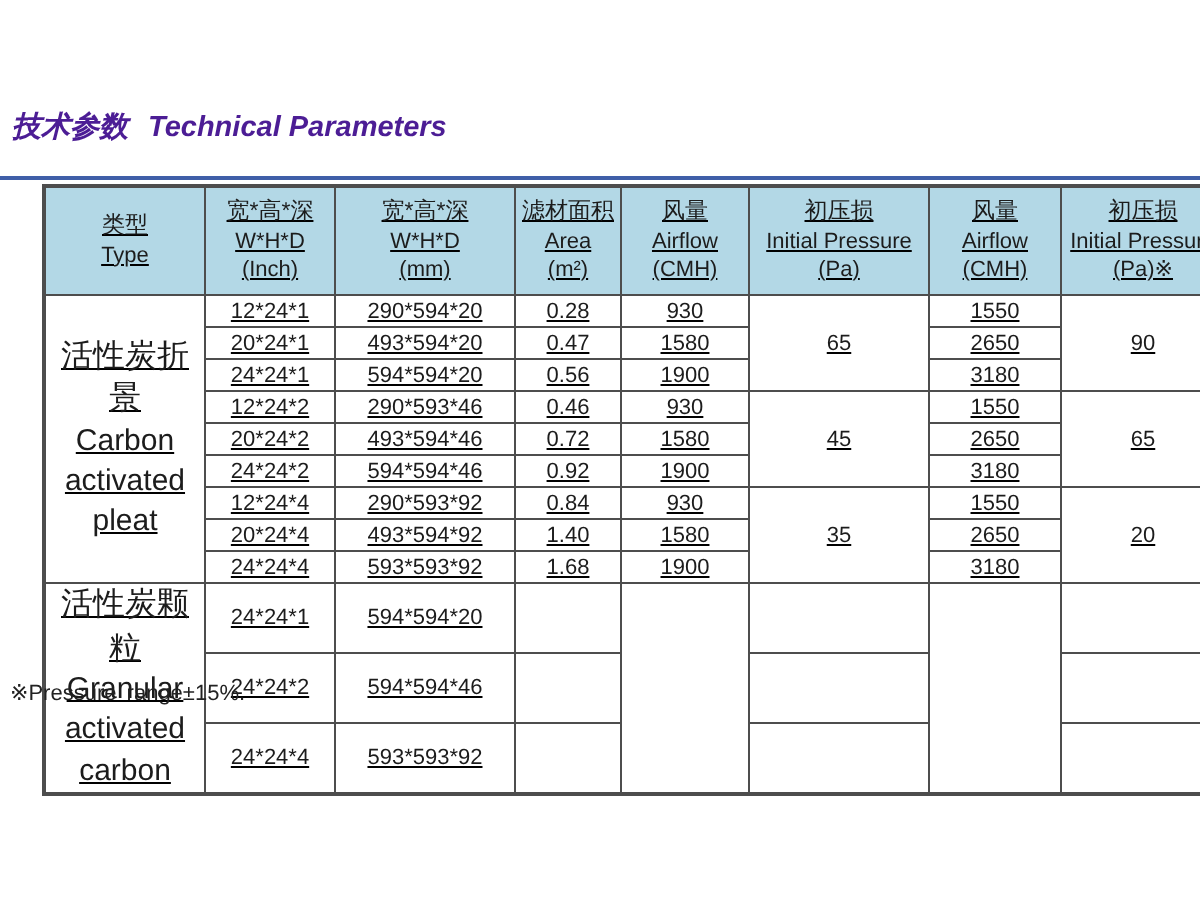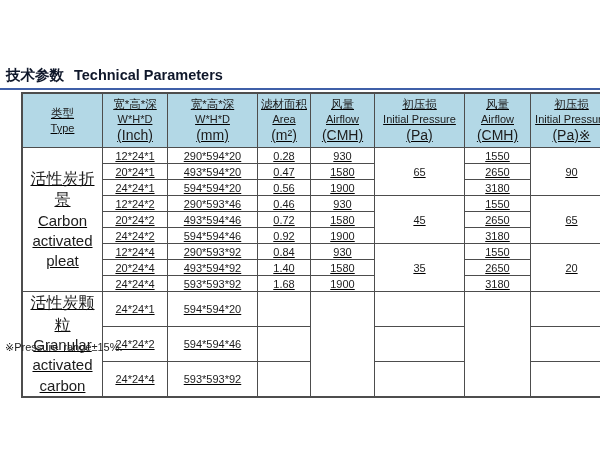--- a/index.html
+++ b/index.html
@@ -9,8 +9,8 @@
     -webkit-font-smoothing:antialiased;
   }
   .page-title{
-    position:absolute;left:6px;top:66px;font-size:14.5px;font-weight:bold;
-    color:#0f172a;white-space:nowrap;
+    position:absolute;left:6px;top:54px;font-size:14.5px;font-weight:bold;
+    color:#4c1d95;white-space:nowrap;font-style:italic;
   }
   .page-title .en{margin-left:10px;font-weight:bold;}
   .title-rule{

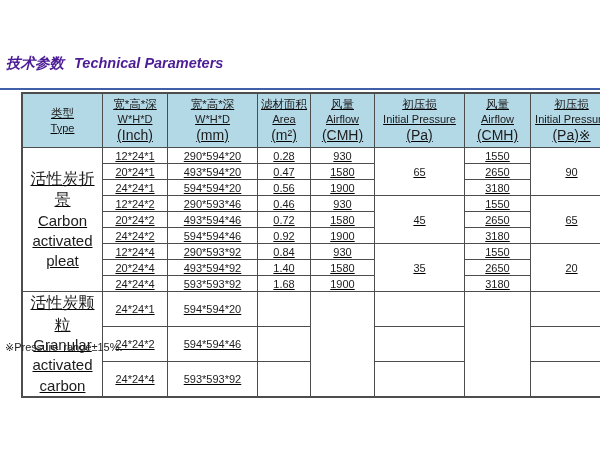--- a/index.html
+++ b/index.html
@@ -40,7 +40,7 @@
   .col-ip2{width:82px;}
   .hd-zh{font-size:11.5px;}
   .hd-en{font-size:11px;white-space:nowrap;}
-  .hd-unit{font-size:14px;}
+  .hd-unit{font-size:11px;}
   .type-cell{line-height:1.35;}
   .type-zh{font-size:16px;}
   .type-en{font-size:15px;}

